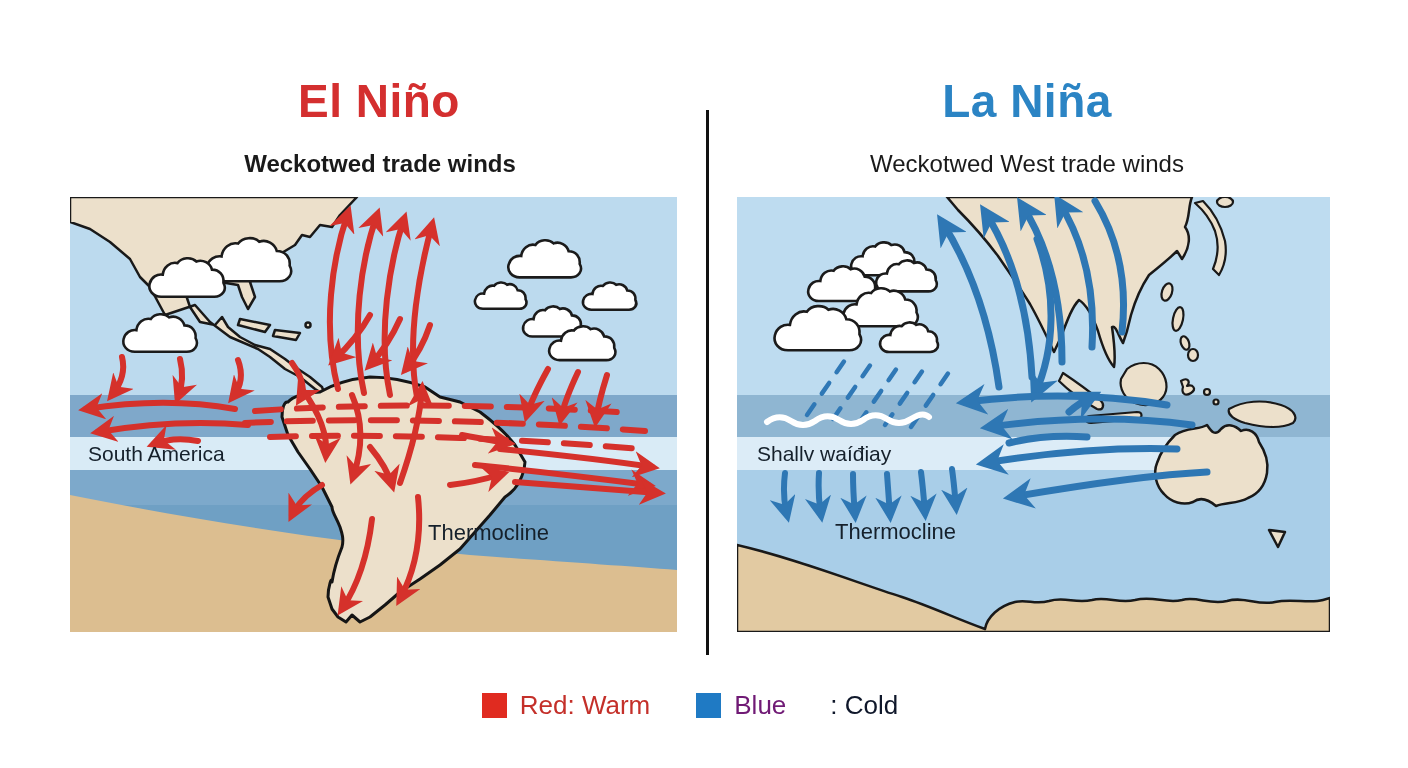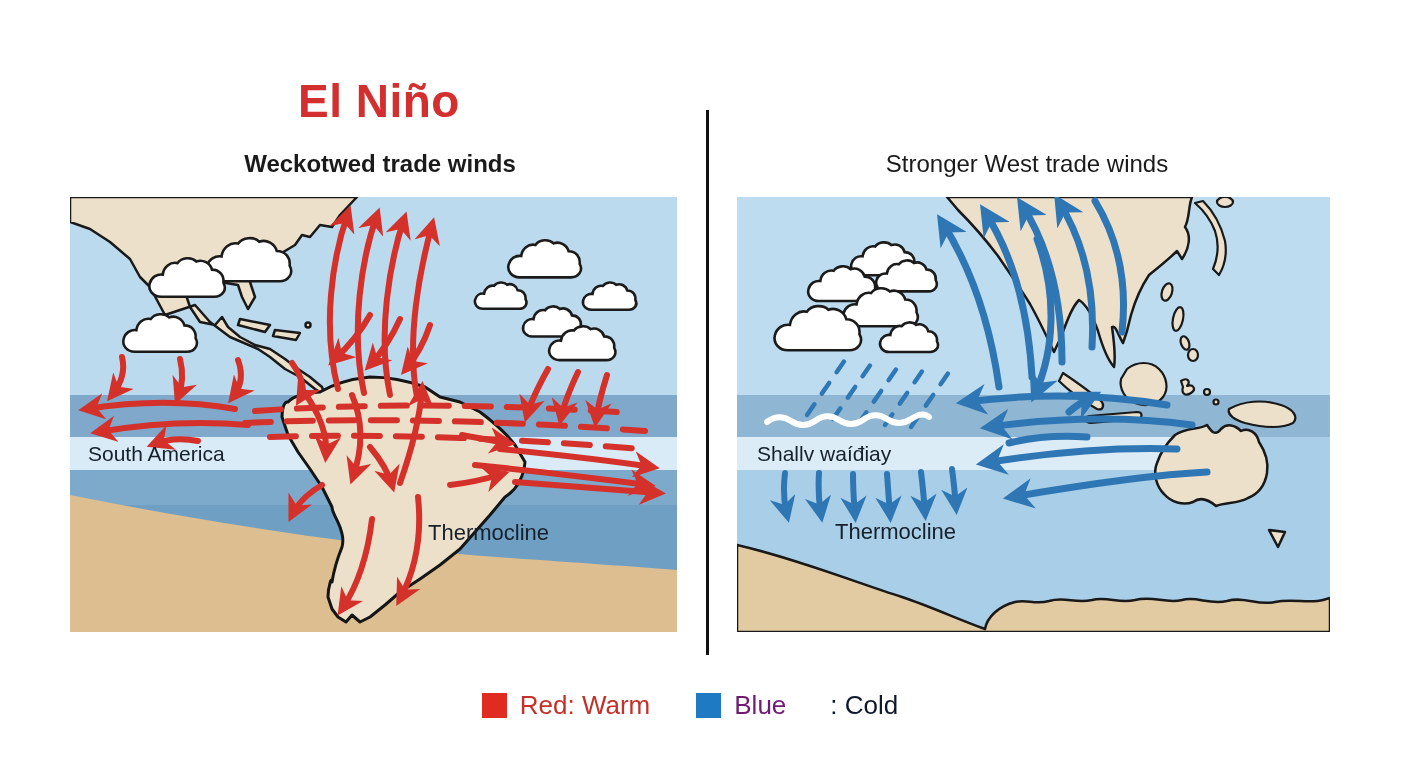--- a/index.html
+++ b/index.html
@@ -40,6 +40,9 @@
   </div>
   <div class="subtitle subtitle-left">Weckotwed trade winds</div>
 
+  <div class="title-block title-right">
+    <div class="big-title blue">La Niña</div>
+  </div>
   <div class="subtitle subtitle-right">Stronger West trade winds</div>
 
   <div class="divider"></div>

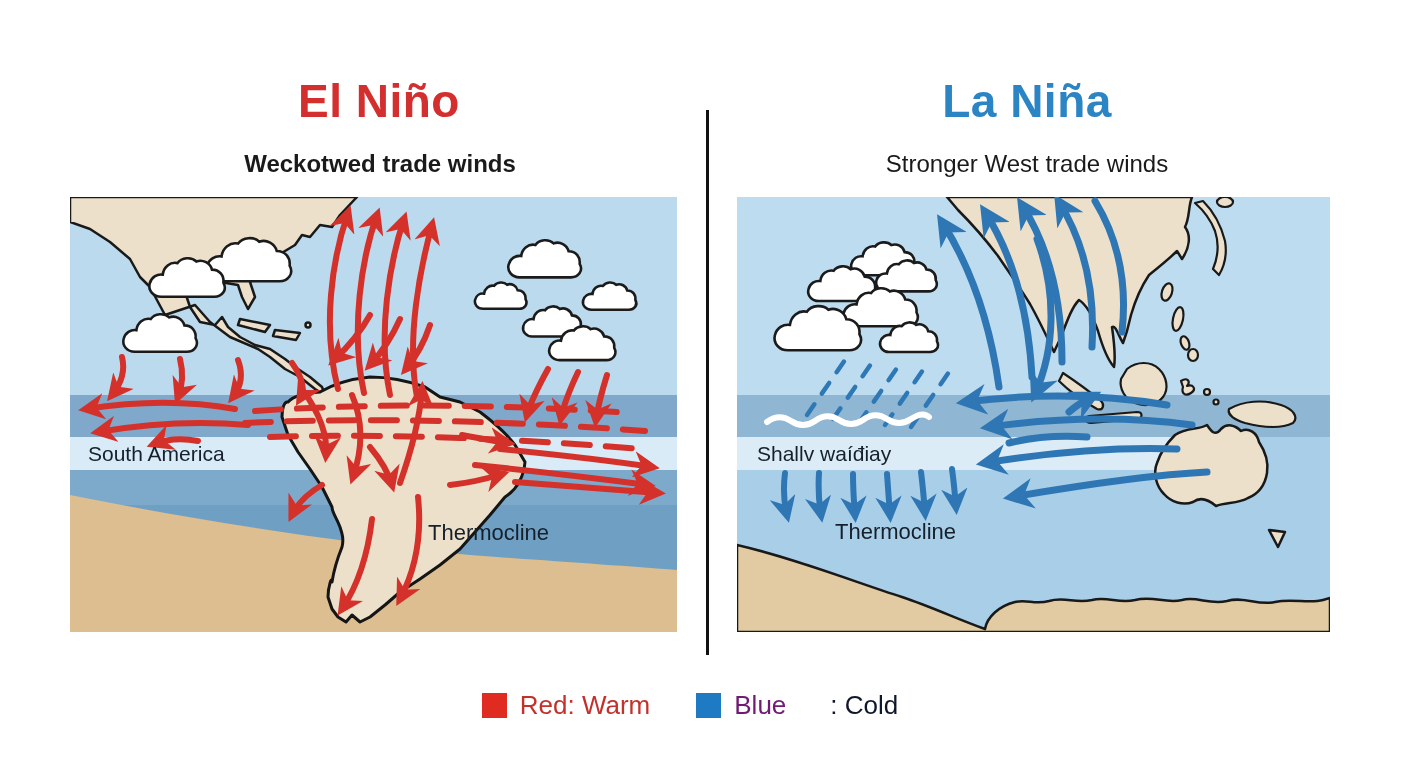--- a/index.html
+++ b/index.html
@@ -43,7 +43,7 @@
   <div class="title-block title-right">
     <div class="big-title blue">La Niña</div>
   </div>
-  <div class="subtitle subtitle-right">Stronger West trade winds</div>
+  <div class="subtitle subtitle-right">Weckotwed West trade winds</div>
 
   <div class="divider"></div>
 

